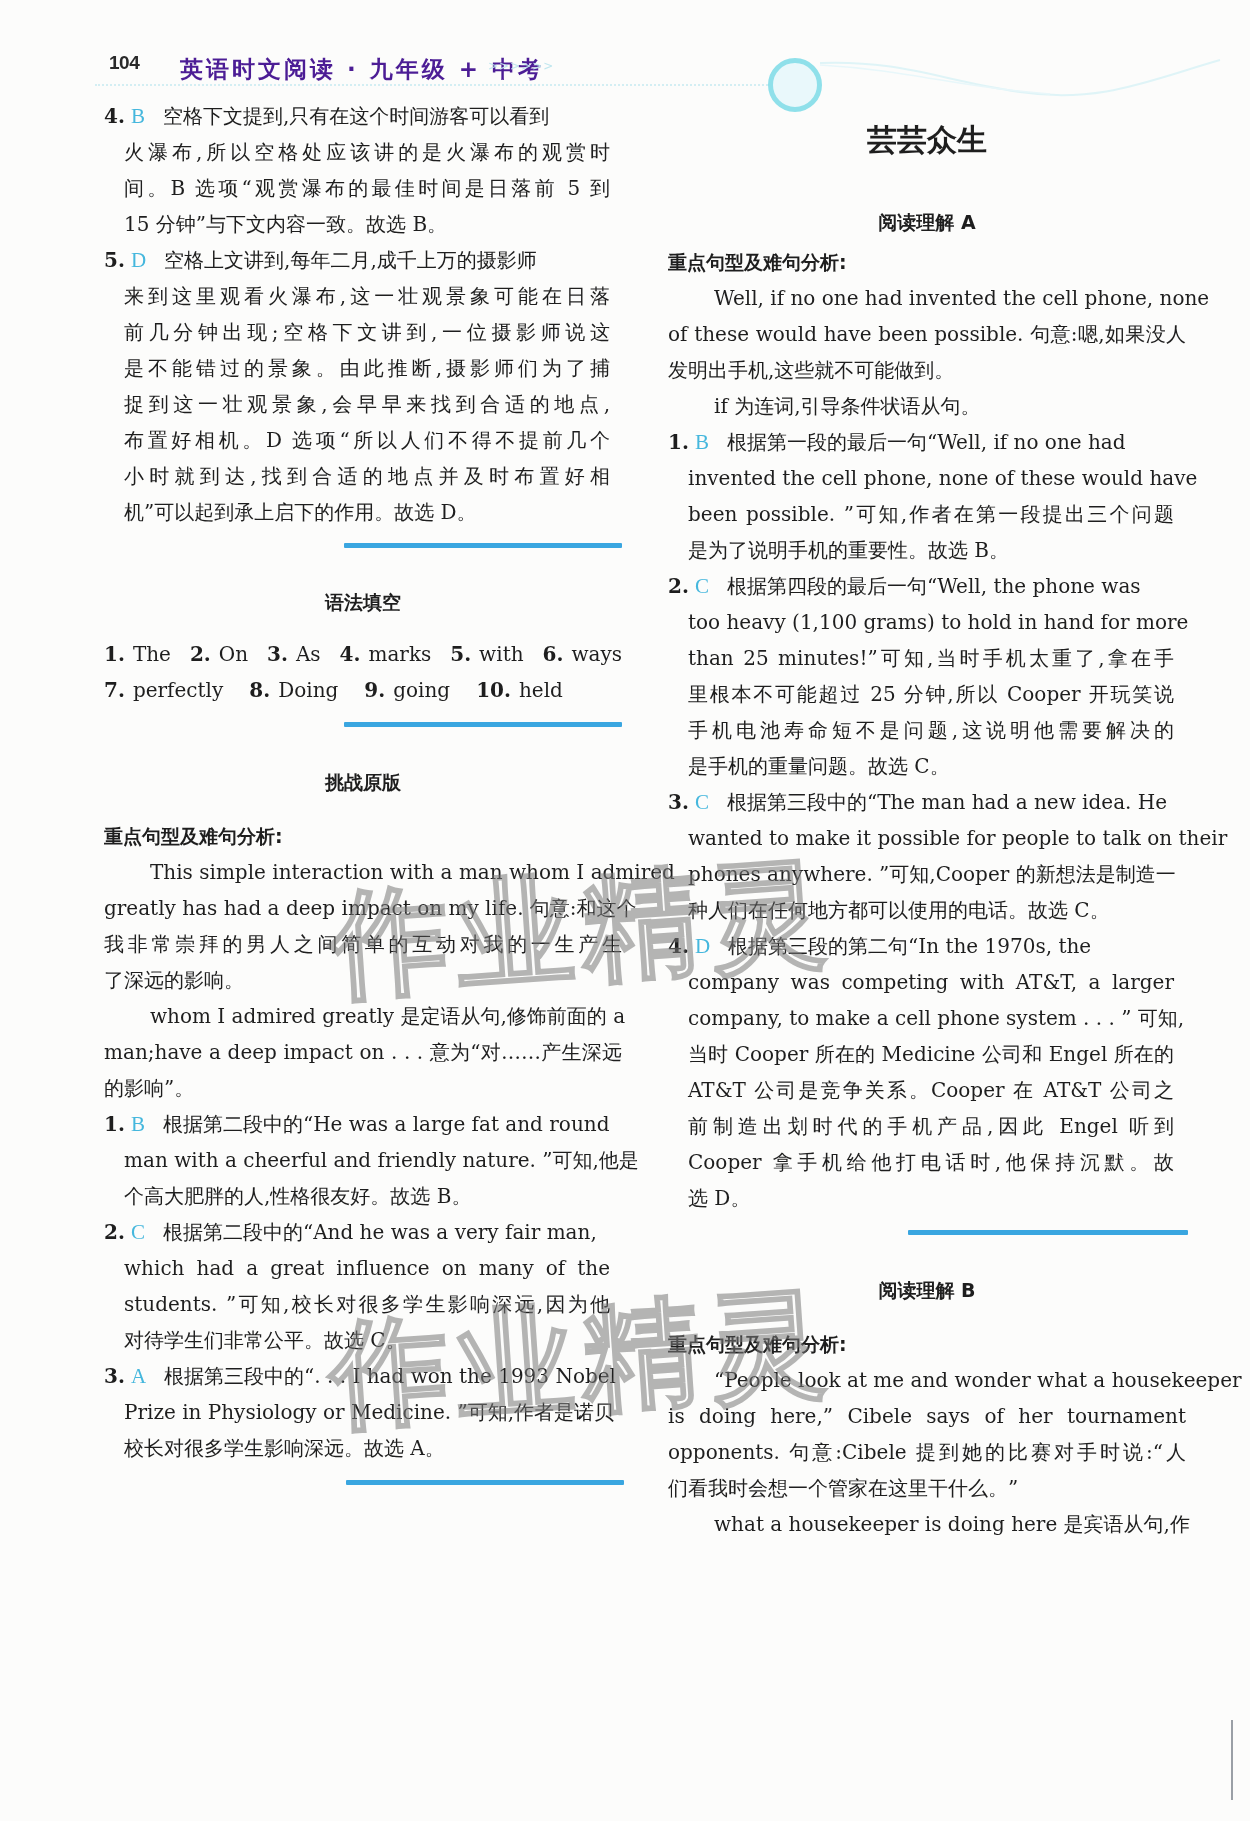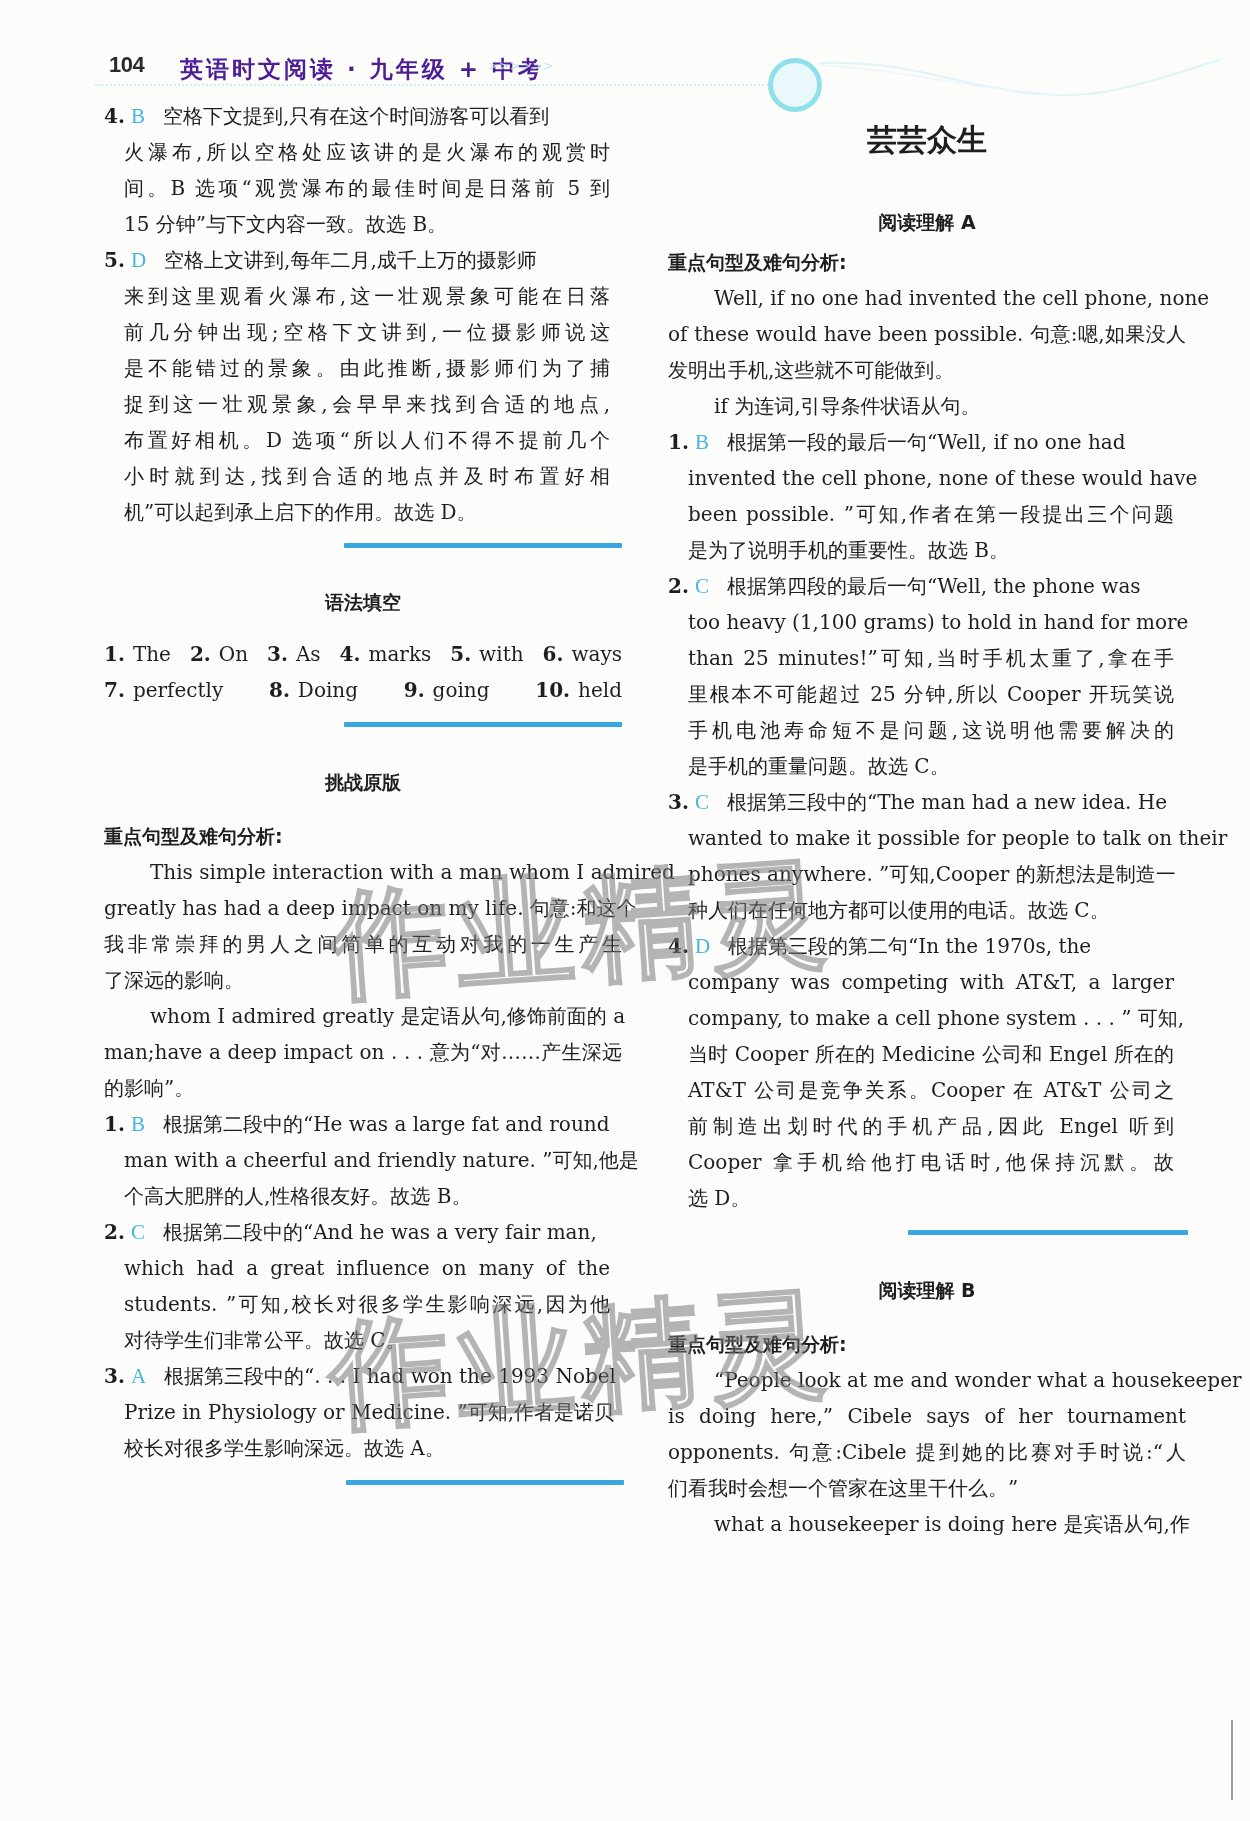--- a/index.html
+++ b/index.html
@@ -15,7 +15,7 @@
     .page-num {
       position: absolute; left: 109px; top: 52px;
       font-family: "Liberation Sans", "DejaVu Sans", sans-serif;
-      font-weight: bold; font-size: 22px; color: #2a2a2a; letter-spacing: -0.5px;
+      font-weight: bold; font-size: 19px; color: #2a2a2a; letter-spacing: -0.5px;
     }
     .book-title {
       position: absolute; left: 180px; top: 54px;

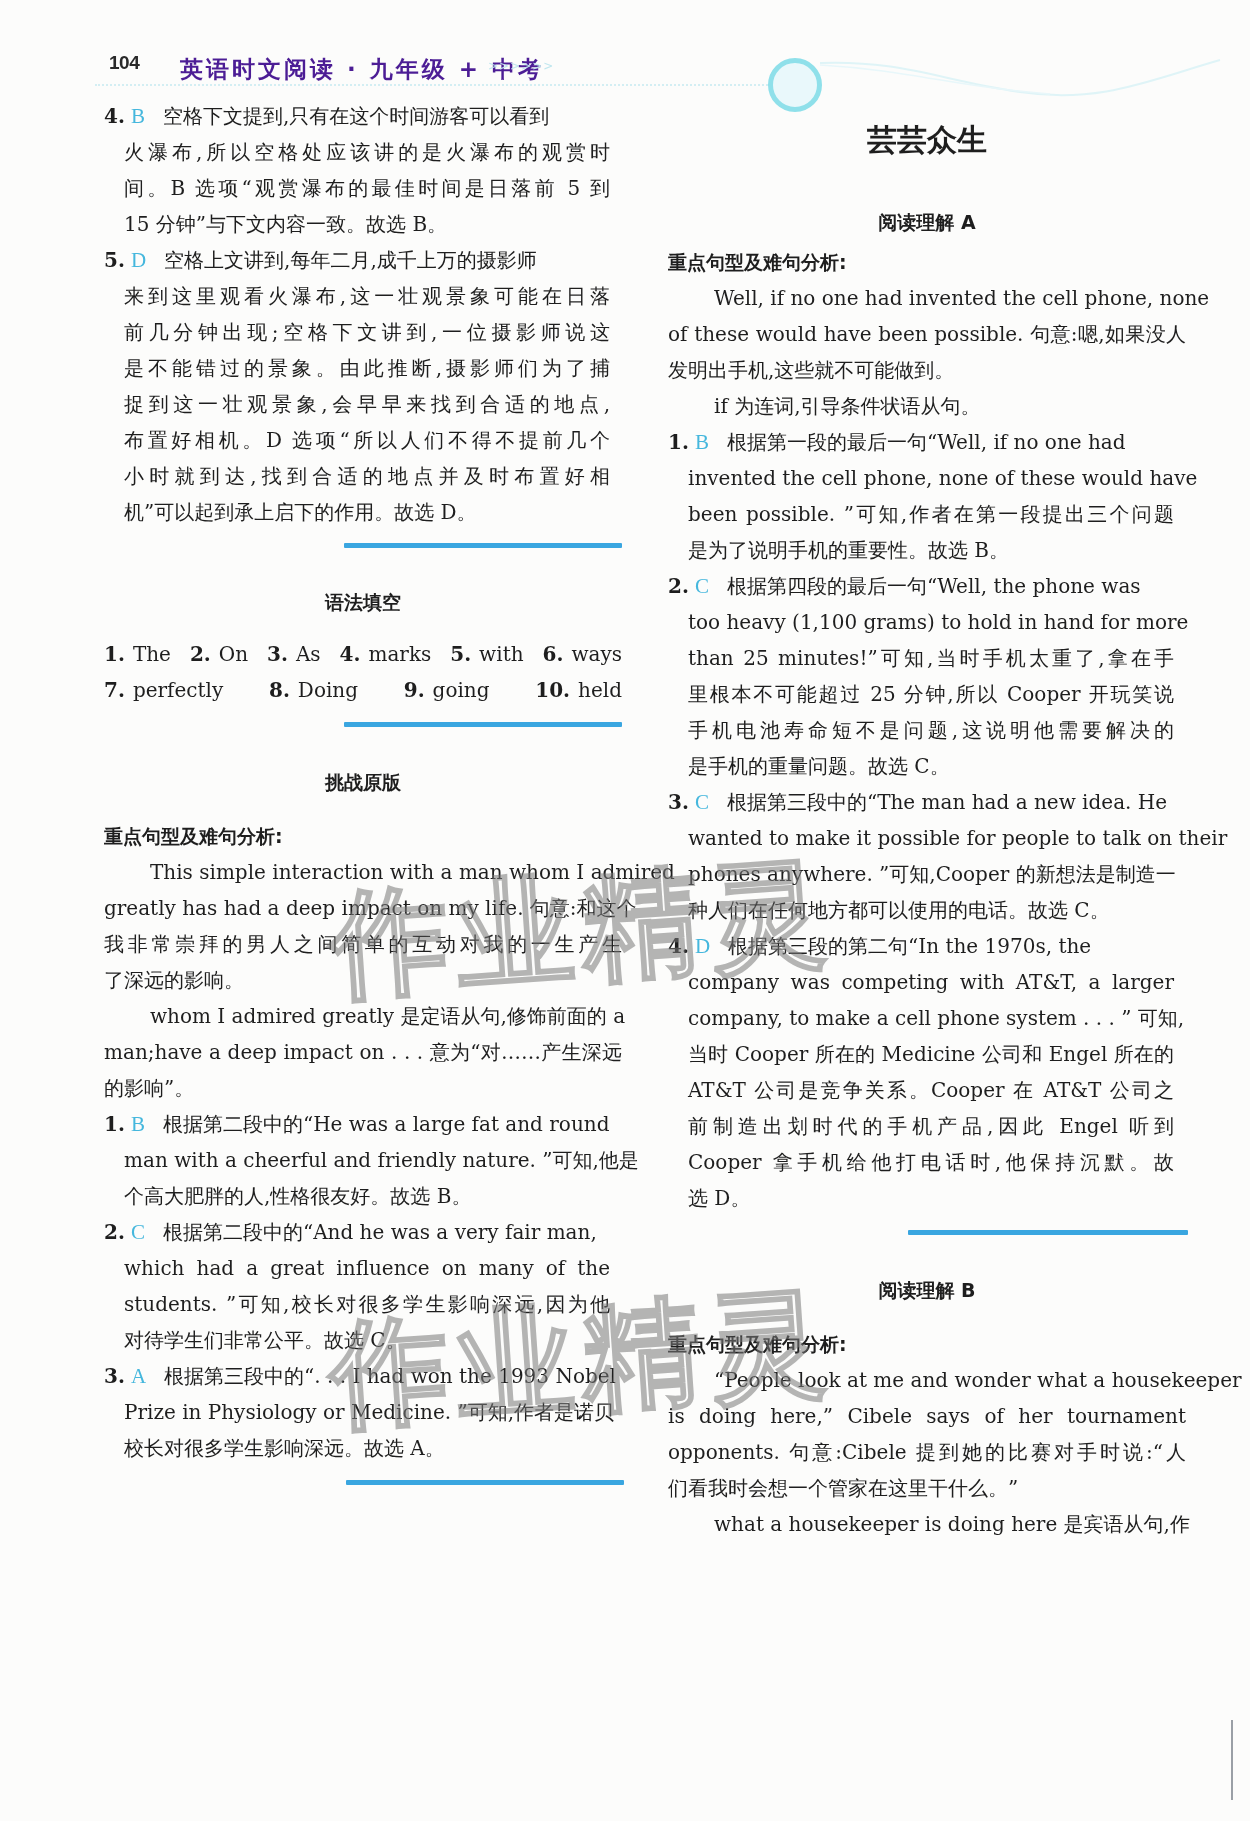--- a/index.html
+++ b/index.html
@@ -68,7 +68,7 @@
       position: absolute; height: 5px; background: #3aa6e0; border-radius: 1px;
     }
     .grammar-row { position: absolute; left: 0; width: 518px; display: flex; justify-content: space-between; font-size: 20px; white-space: nowrap; }
-    .grammar-row.short { justify-content: space-between; }
+    .grammar-row.short { justify-content: flex-start; gap: 26px; }
     .g-item .num { margin-right: 8px; }
 
     .watermark {

